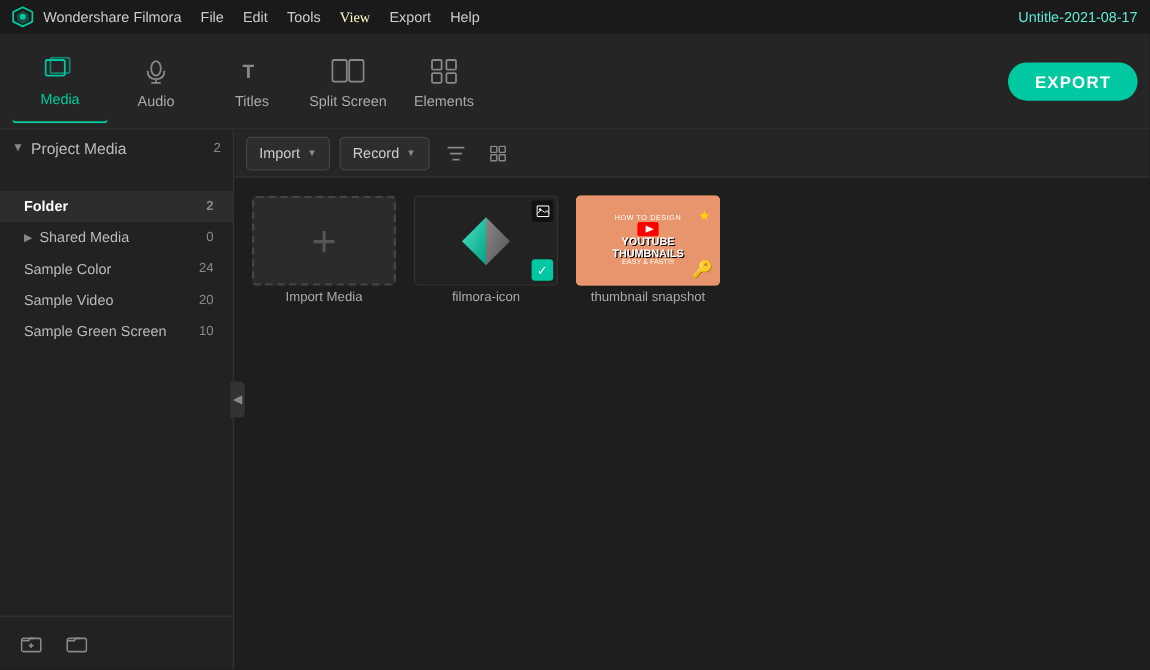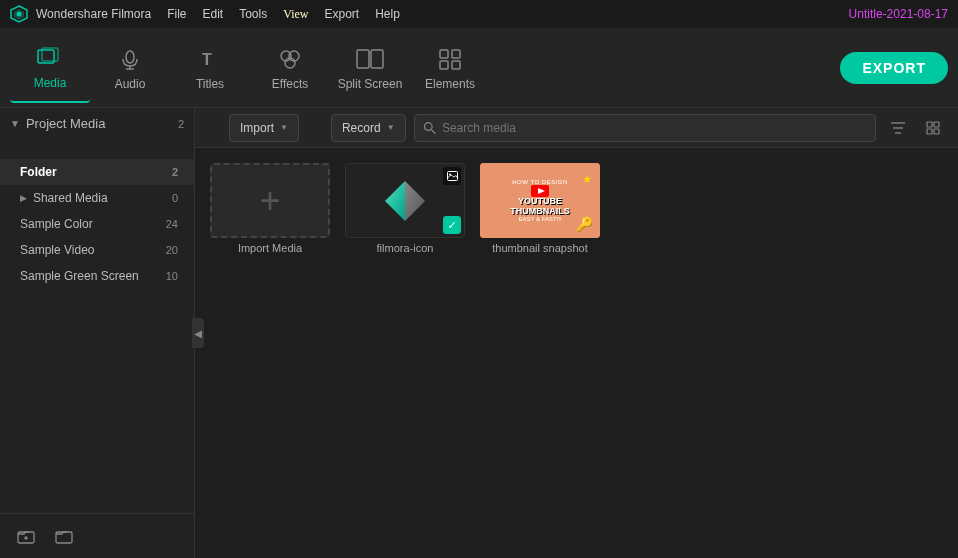--- a/index.html
+++ b/index.html
@@ -378,7 +378,7 @@
       <span style="font-size:12px;color:#ccc;cursor:pointer;">Help</span>
     </div>
   </div>
-  <span style="font-size:12px;color:#d946ef;">Untitle-2021-08-17</span>
+  <span style="font-size:12px;color:#5eead4;">Untitle-2021-08-17</span>
 </div>
 
 <div id="toolbar">

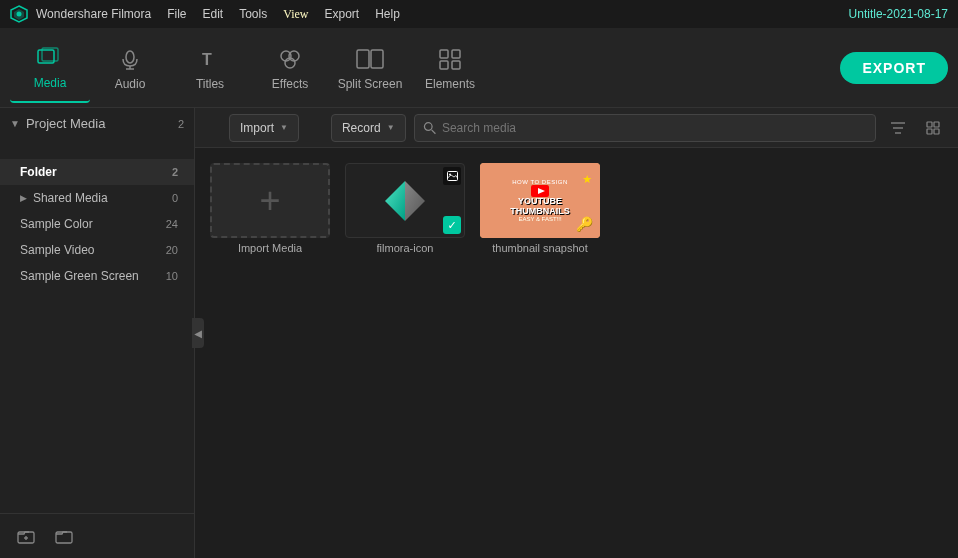--- a/index.html
+++ b/index.html
@@ -409,16 +409,6 @@
       </svg>
     </div>
     <span>Titles</span>
-  </div>
-  <div class="toolbar-item">
-    <div class="toolbar-icon">
-      <svg width="24" height="22" viewBox="0 0 24 22">
-        <circle cx="8" cy="8" r="5" fill="none" stroke="#888" stroke-width="1.5"></circle>
-        <circle cx="16" cy="8" r="5" fill="none" stroke="#888" stroke-width="1.5"></circle>
-        <circle cx="12" cy="15" r="5" fill="none" stroke="#888" stroke-width="1.5"></circle>
-      </svg>
-    </div>
-    <span>Effects</span>
   </div>
   <div class="toolbar-item">
     <div class="toolbar-icon">

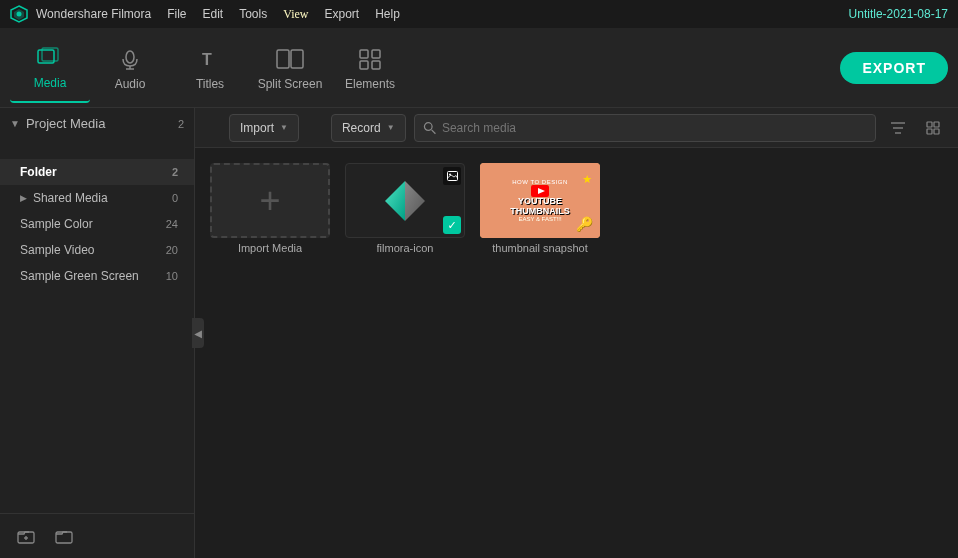--- a/index.html
+++ b/index.html
@@ -201,7 +201,6 @@
       gap: 6px;
       cursor: pointer;
       height: 28px;
-      margin-left: 24px;
     }
     .dropdown-arrow { font-size: 8px; color: #888; }
     #search-bar {

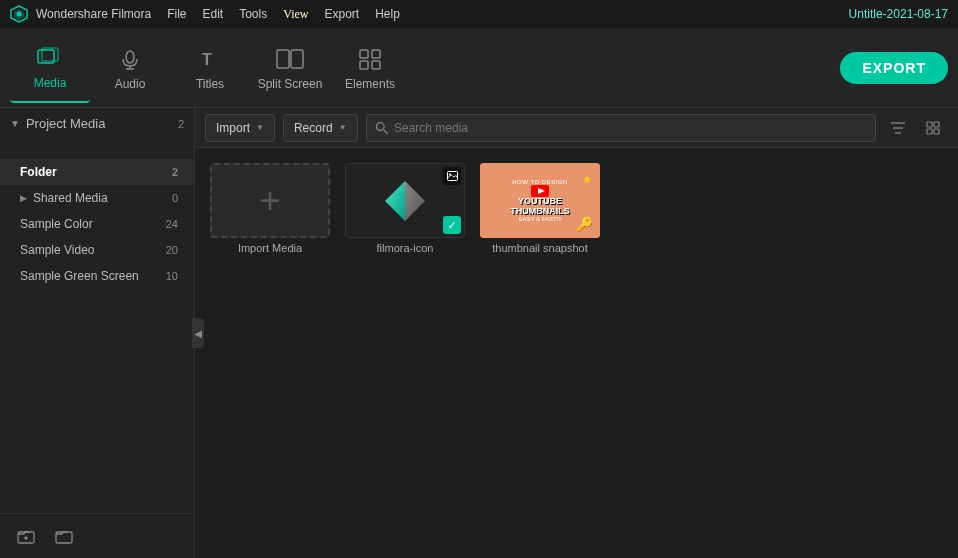--- a/index.html
+++ b/index.html
@@ -502,13 +502,6 @@
       <div class="dropdown-btn">
         <span>Record</span>
         <span class="dropdown-arrow">▼</span>
-      </div>
-      <div id="search-bar">
-        <svg width="14" height="14" viewBox="0 0 14 14">
-          <circle cx="5.5" cy="5.5" r="4" fill="none" stroke="#888" stroke-width="1.3"></circle>
-          <line x1="9" y1="9" x2="13" y2="13" stroke="#888" stroke-width="1.3"></line>
-        </svg>
-        <input type="text" id="search-input" placeholder="Search media" style="">
       </div>
       <div class="content-toolbar-icon">
         <svg width="16" height="14" viewBox="0 0 16 14">

